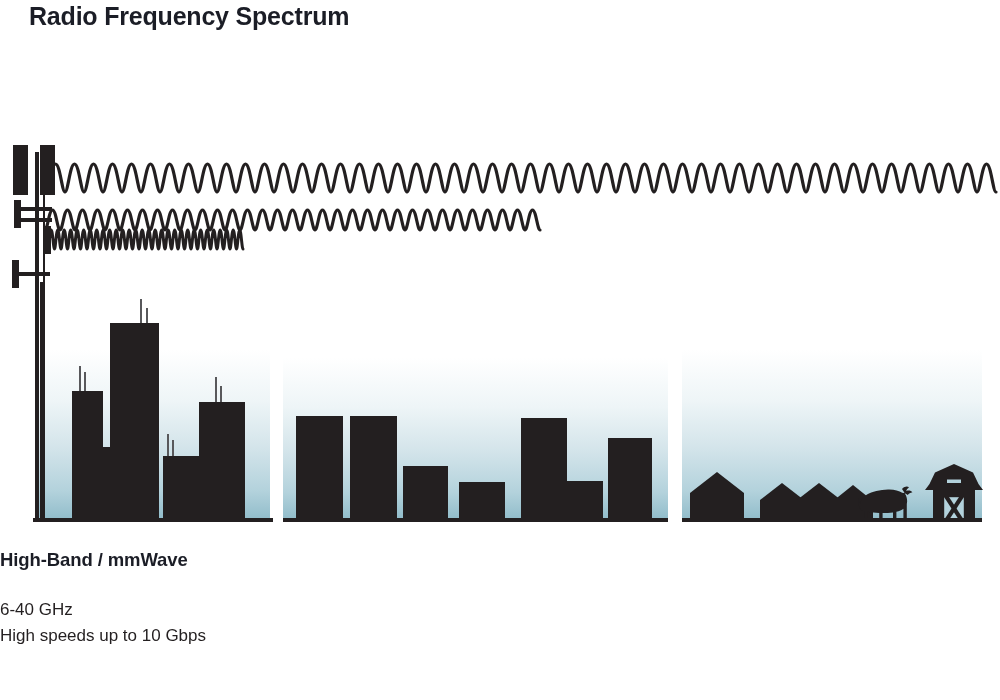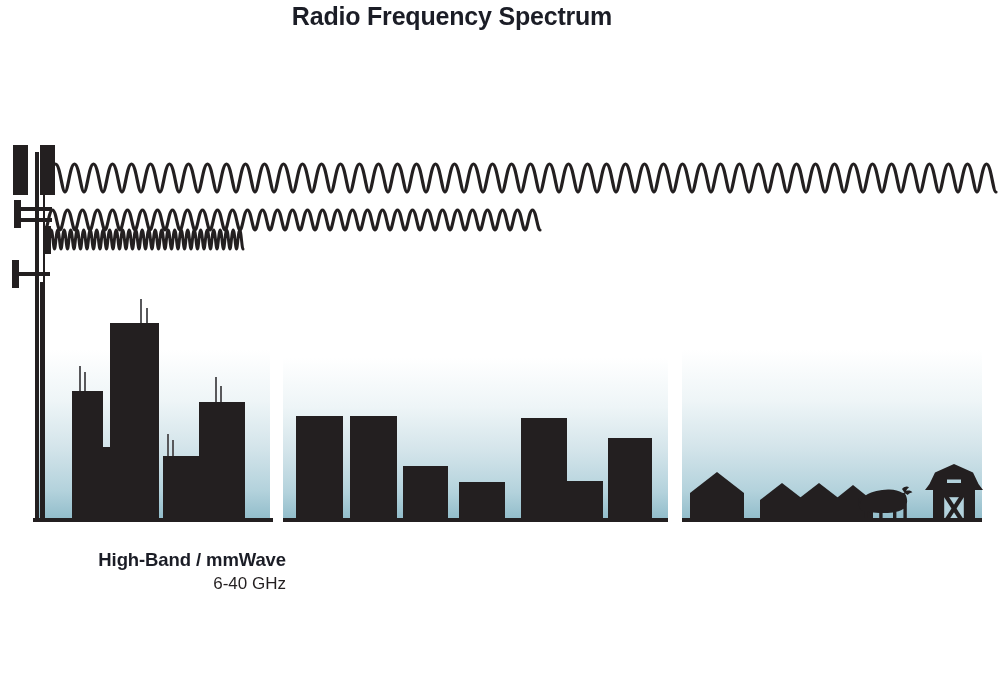--- a/index.html
+++ b/index.html
@@ -12,9 +12,10 @@
 
   
   .title{
-    position:absolute;left:0;top:2px;width:904px;text-align:center;
+    position:absolute;left:0;top:2px;width:904px;
     font-size:25px;font-weight:bold;letter-spacing:-0.2px;color:#1b1d26;
     font-family:"Liberation Sans", sans-serif;
+    padding-left:29px;
   }
 
   

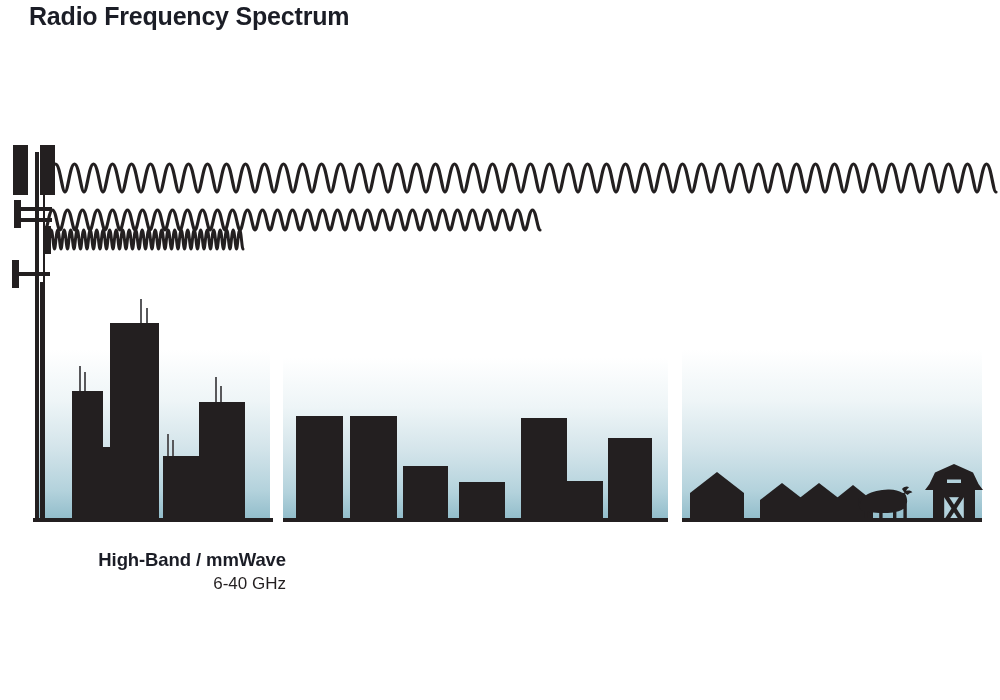--- a/index.html
+++ b/index.html
@@ -34,7 +34,7 @@
   svg.shape{position:absolute;display:block;overflow:visible;}
 
   
-  .cap{position:absolute;text-align:right;}
+  .cap{position:absolute;text-align:left;}
   .cap .hd{
     font-size:18.5px;font-weight:bold;color:#1b1d26;
     letter-spacing:-0.1px;white-space:nowrap;

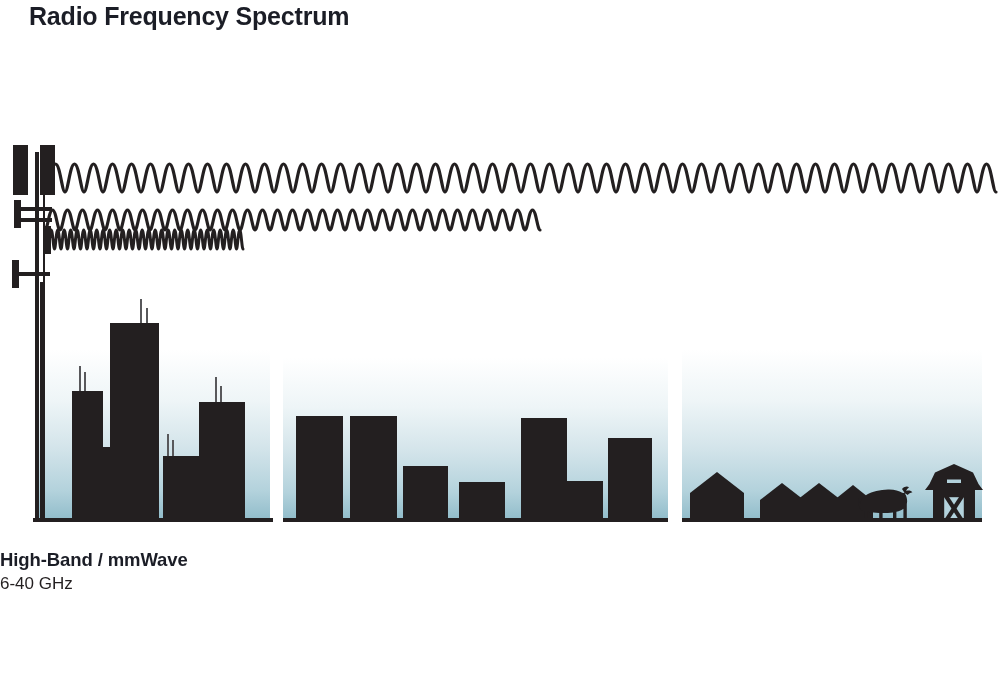--- a/index.html
+++ b/index.html
@@ -42,7 +42,7 @@
   .cap .ln{
     font-size:17px;color:#231f20;line-height:26px;white-space:nowrap;
   }
-  .cap .body{margin-top:0;}
+  .cap .body{margin-top:26px;}
 </style>
 </head>
 <body>

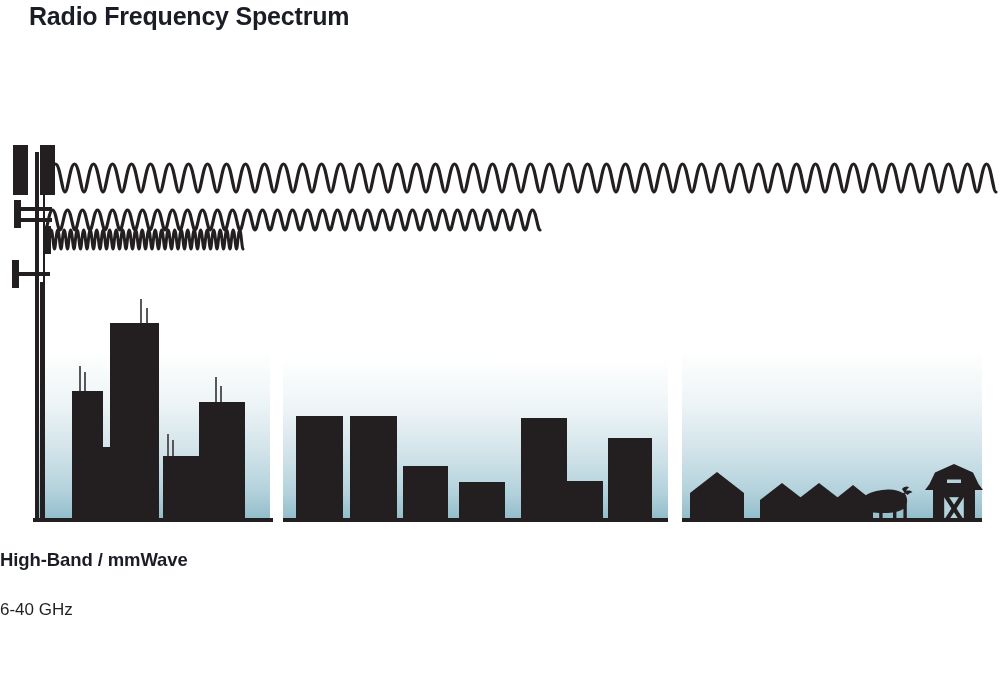--- a/index.html
+++ b/index.html
@@ -270,6 +270,7 @@
     <div class="hd">High-Band / mmWave</div>
     <div class="body">
       <div class="ln">6-40 GHz</div>
+      <div class="ln">High speeds up to 10 Gbps</div>
     </div>
   </div>
 

